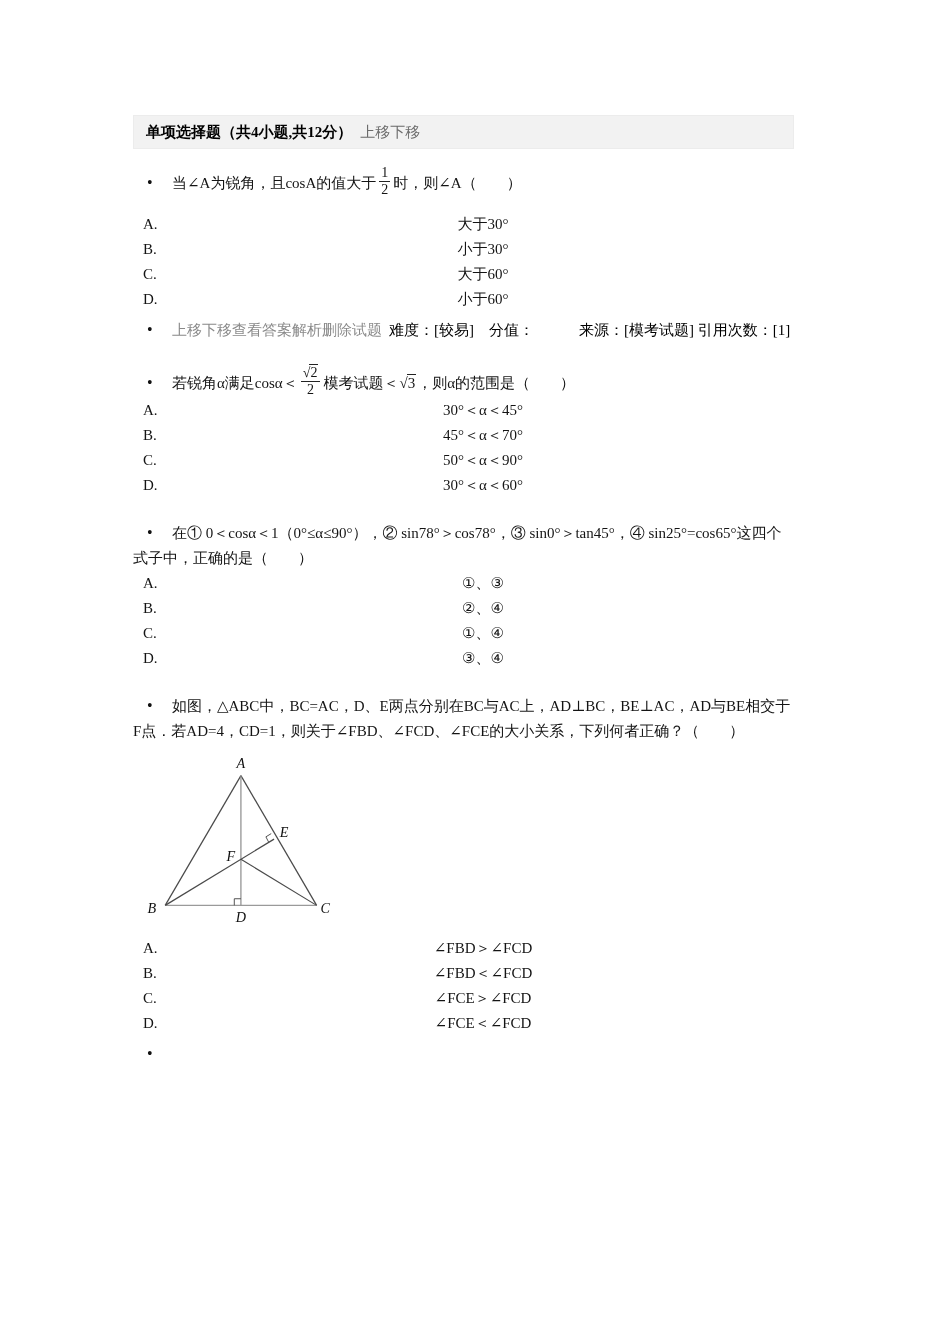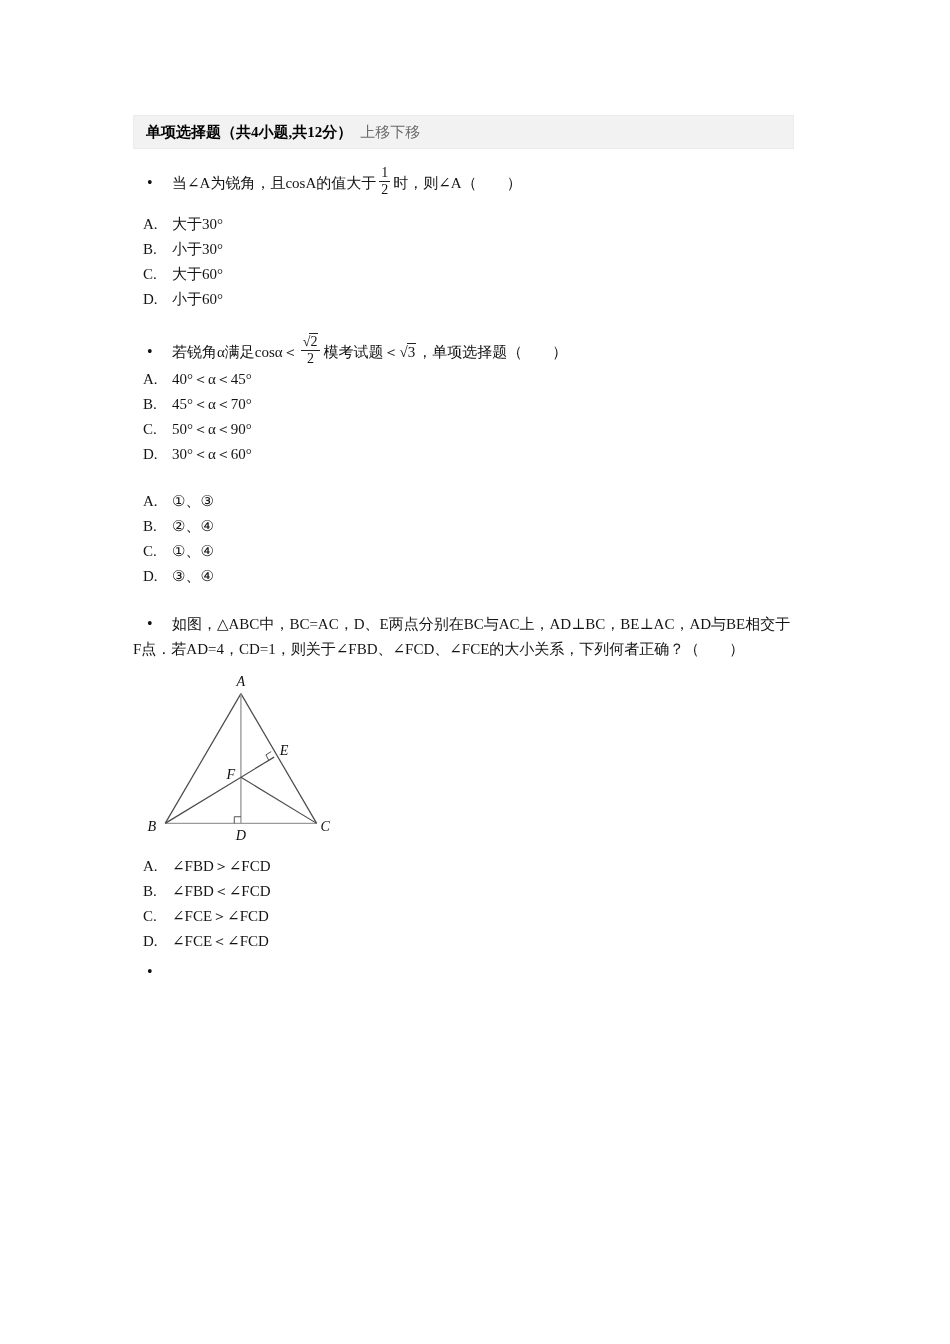--- a/index.html
+++ b/index.html
@@ -36,7 +36,7 @@
   }
   .opt { display:flex; padding-left:10px; line-height:25px; }
   .opt-label { width:29px; flex:none; }
-  .opt-text { flex:1; }
+  .opt-text { flex:1;text-align:center; }
 
   .meta-row { line-height:25px; margin-top:5px; }
   .action-link { color:#8a8a8a; text-decoration:none; cursor:pointer; }

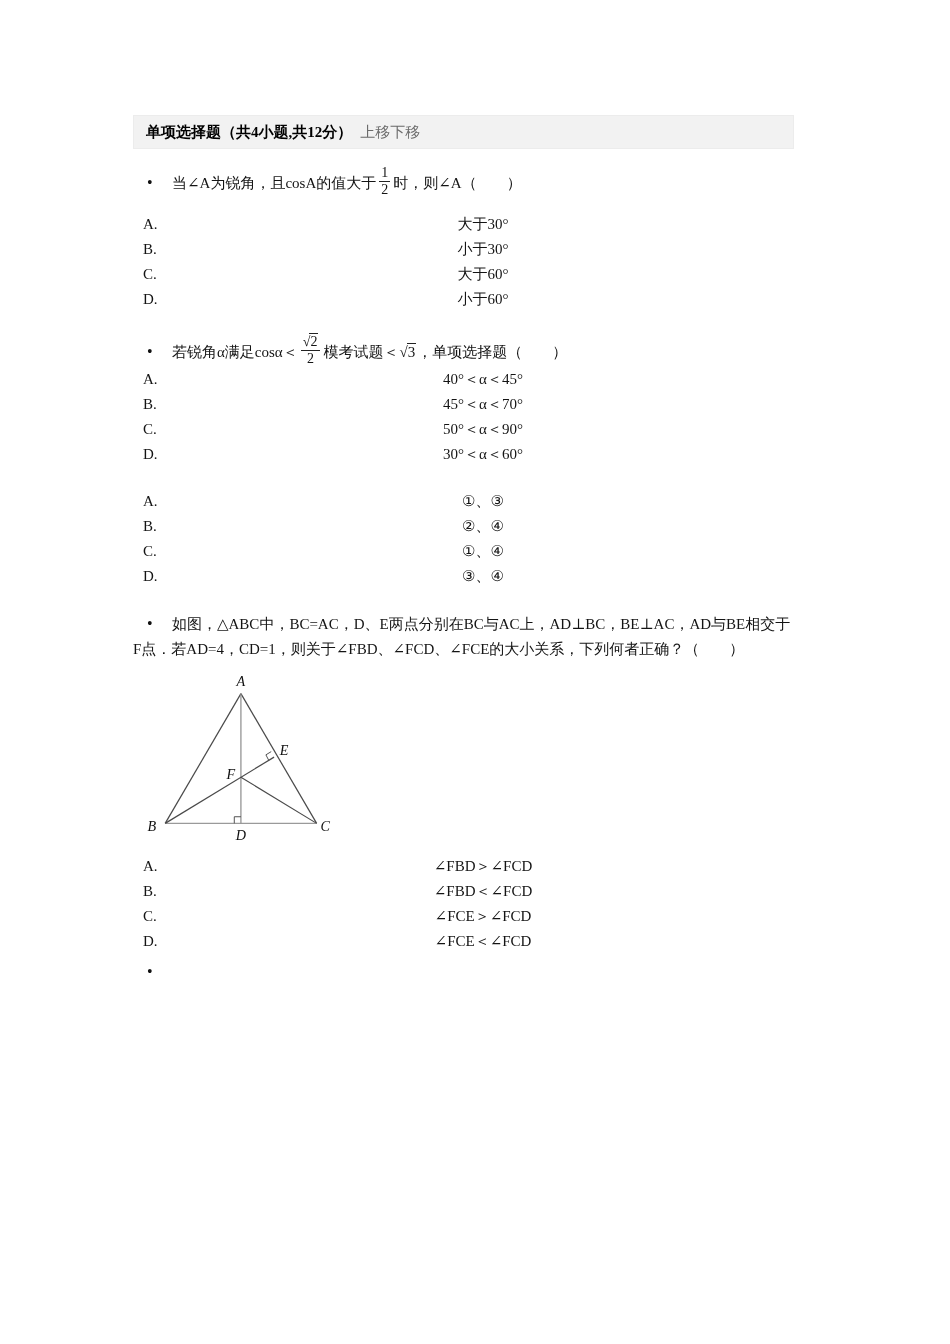--- a/index.html
+++ b/index.html
@@ -88,6 +88,9 @@
         <span class="opt-label">D.</span>
         <span class="opt-text">小于60°</span>
       </div>
+    <div class="meta-row">
+      <span class="bullet">•</span><a class="action-link">上移</a><a class="action-link">下移</a><a class="action-link">查看答案</a><a class="action-link">解析</a><a class="action-link">删除试题</a><span class="meta-info">难度：[较易]　分值：　　　来源：[模考试题] 引用次数：[1]</span>
+    </div>
   </section>
 
   <section class="question">

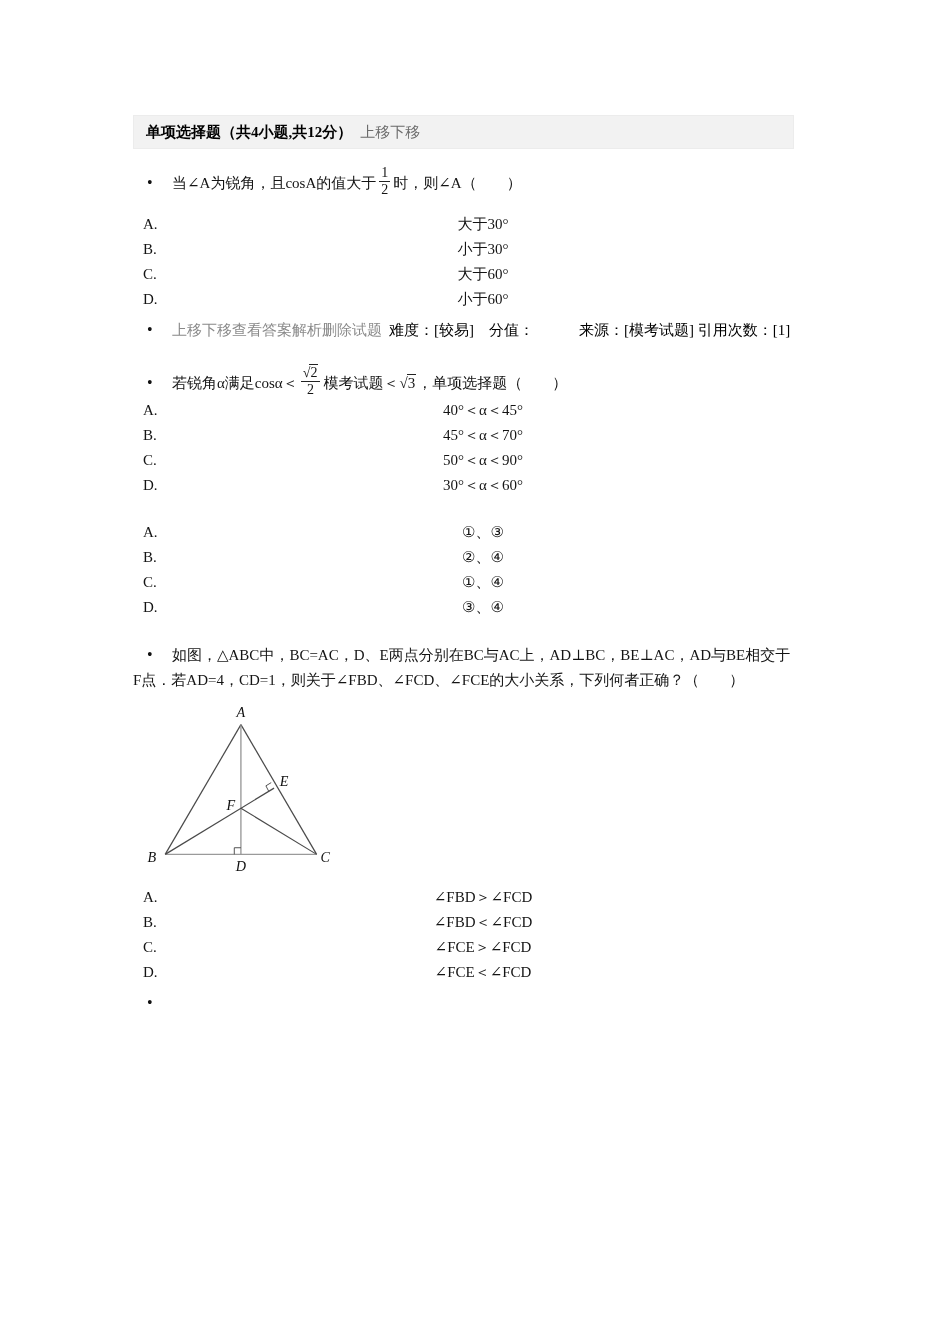--- a/index.html
+++ b/index.html
@@ -95,7 +95,7 @@
 
   <section class="question">
     <div class="q-line">
-      <span class="bullet">•</span><span>若锐角α满足cosα＜</span><span class="frac"><span class="num"><span class="rsign">√</span><span class="radicand">2</span></span><span class="den">2</span></span><span>模考试题＜</span><span class="sqrt-inline"><span class="rsign">√</span><span class="radicand">3</span></span><span>，单项选择题（　　）</span>
+      <span class="bullet">•</span><span>若锐角α满足cosα＜</span><span class="frac"><span class="num"><span class="rsign">√</span><span class="radicand">2</span></span><span class="den">2</span></span><span>模考试题＜</span><span class="sqrt-inline"><span class="rsign">√</span><span class="radicand">3</span></span><span>，则α的范围是（　　）</span>
     </div>
     <div class="opt">
         <span class="opt-label">A.</span>

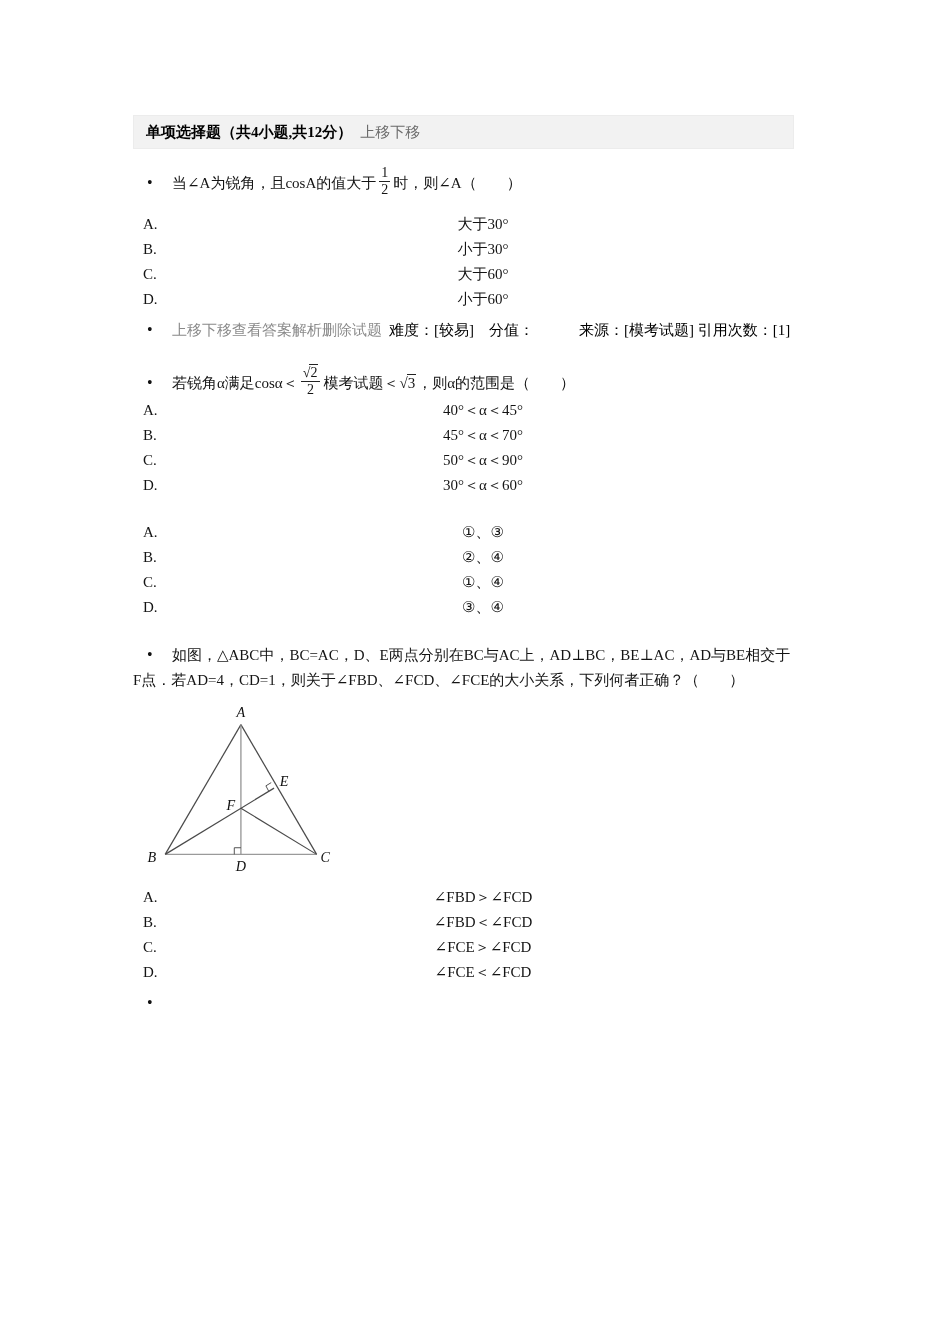--- a/index.html
+++ b/index.html
@@ -99,7 +99,7 @@
     </div>
     <div class="opt">
         <span class="opt-label">A.</span>
-        <span class="opt-text">40°＜α＜45°</span>
+        <span class="opt-text">30°＜α＜45°</span>
       </div>
     <div class="opt">
         <span class="opt-label">B.</span>

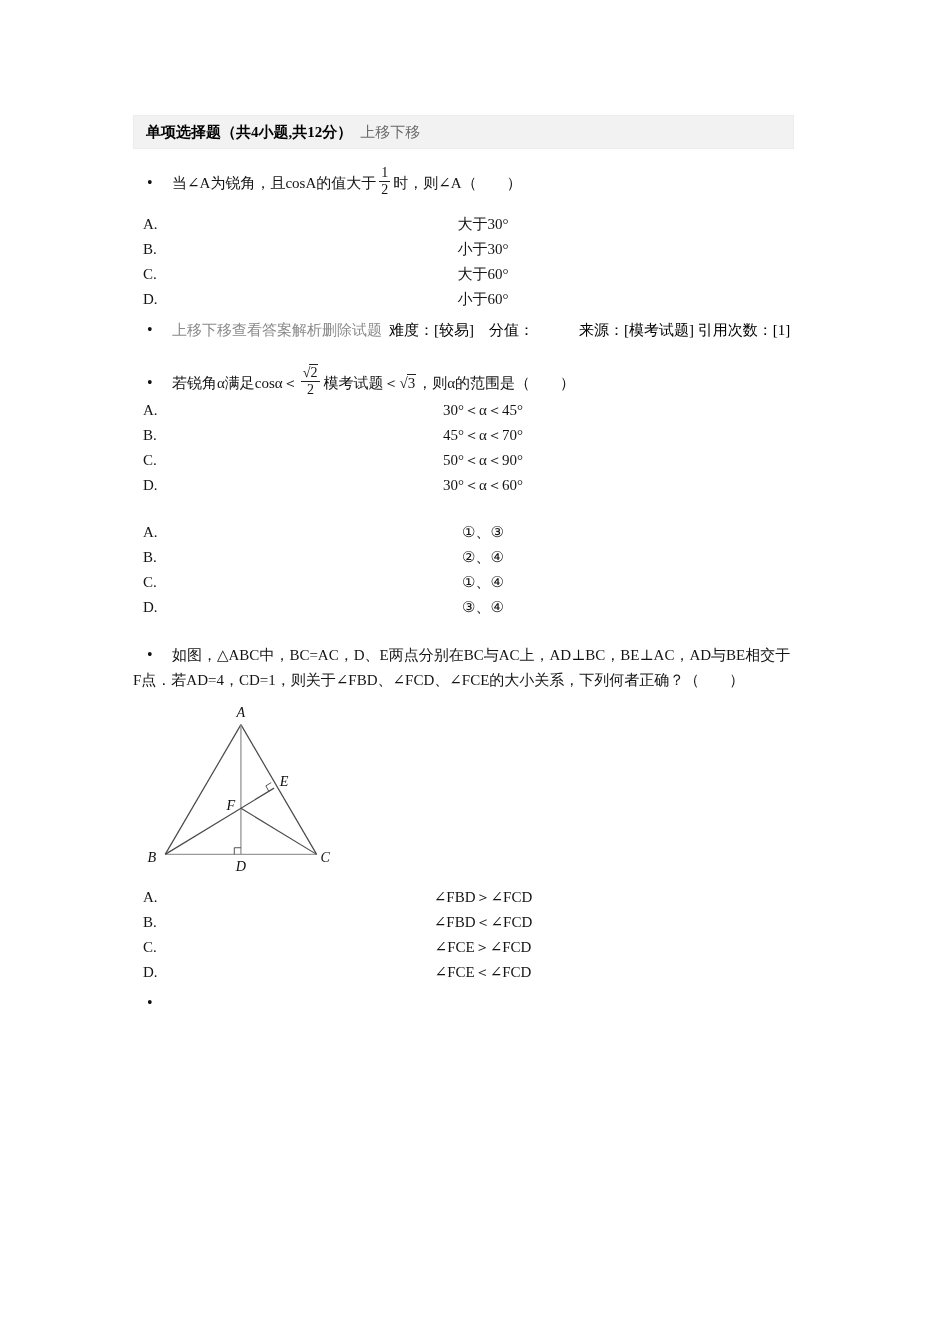--- a/index.html
+++ b/index.html
@@ -116,6 +116,9 @@
   </section>
 
   <section class="question">
+    <div class="q-line">
+      <span class="bullet">•</span><span>在① 0＜cosα＜1（0°≤α≤90°），② sin78°＞cos78°，③ sin0°＞tan45°，④ sin25°=cos65°这四个式子中，正确的是（　　）</span>
+    </div>
     <div class="opt">
         <span class="opt-label">A.</span>
         <span class="opt-text">①、③</span>

